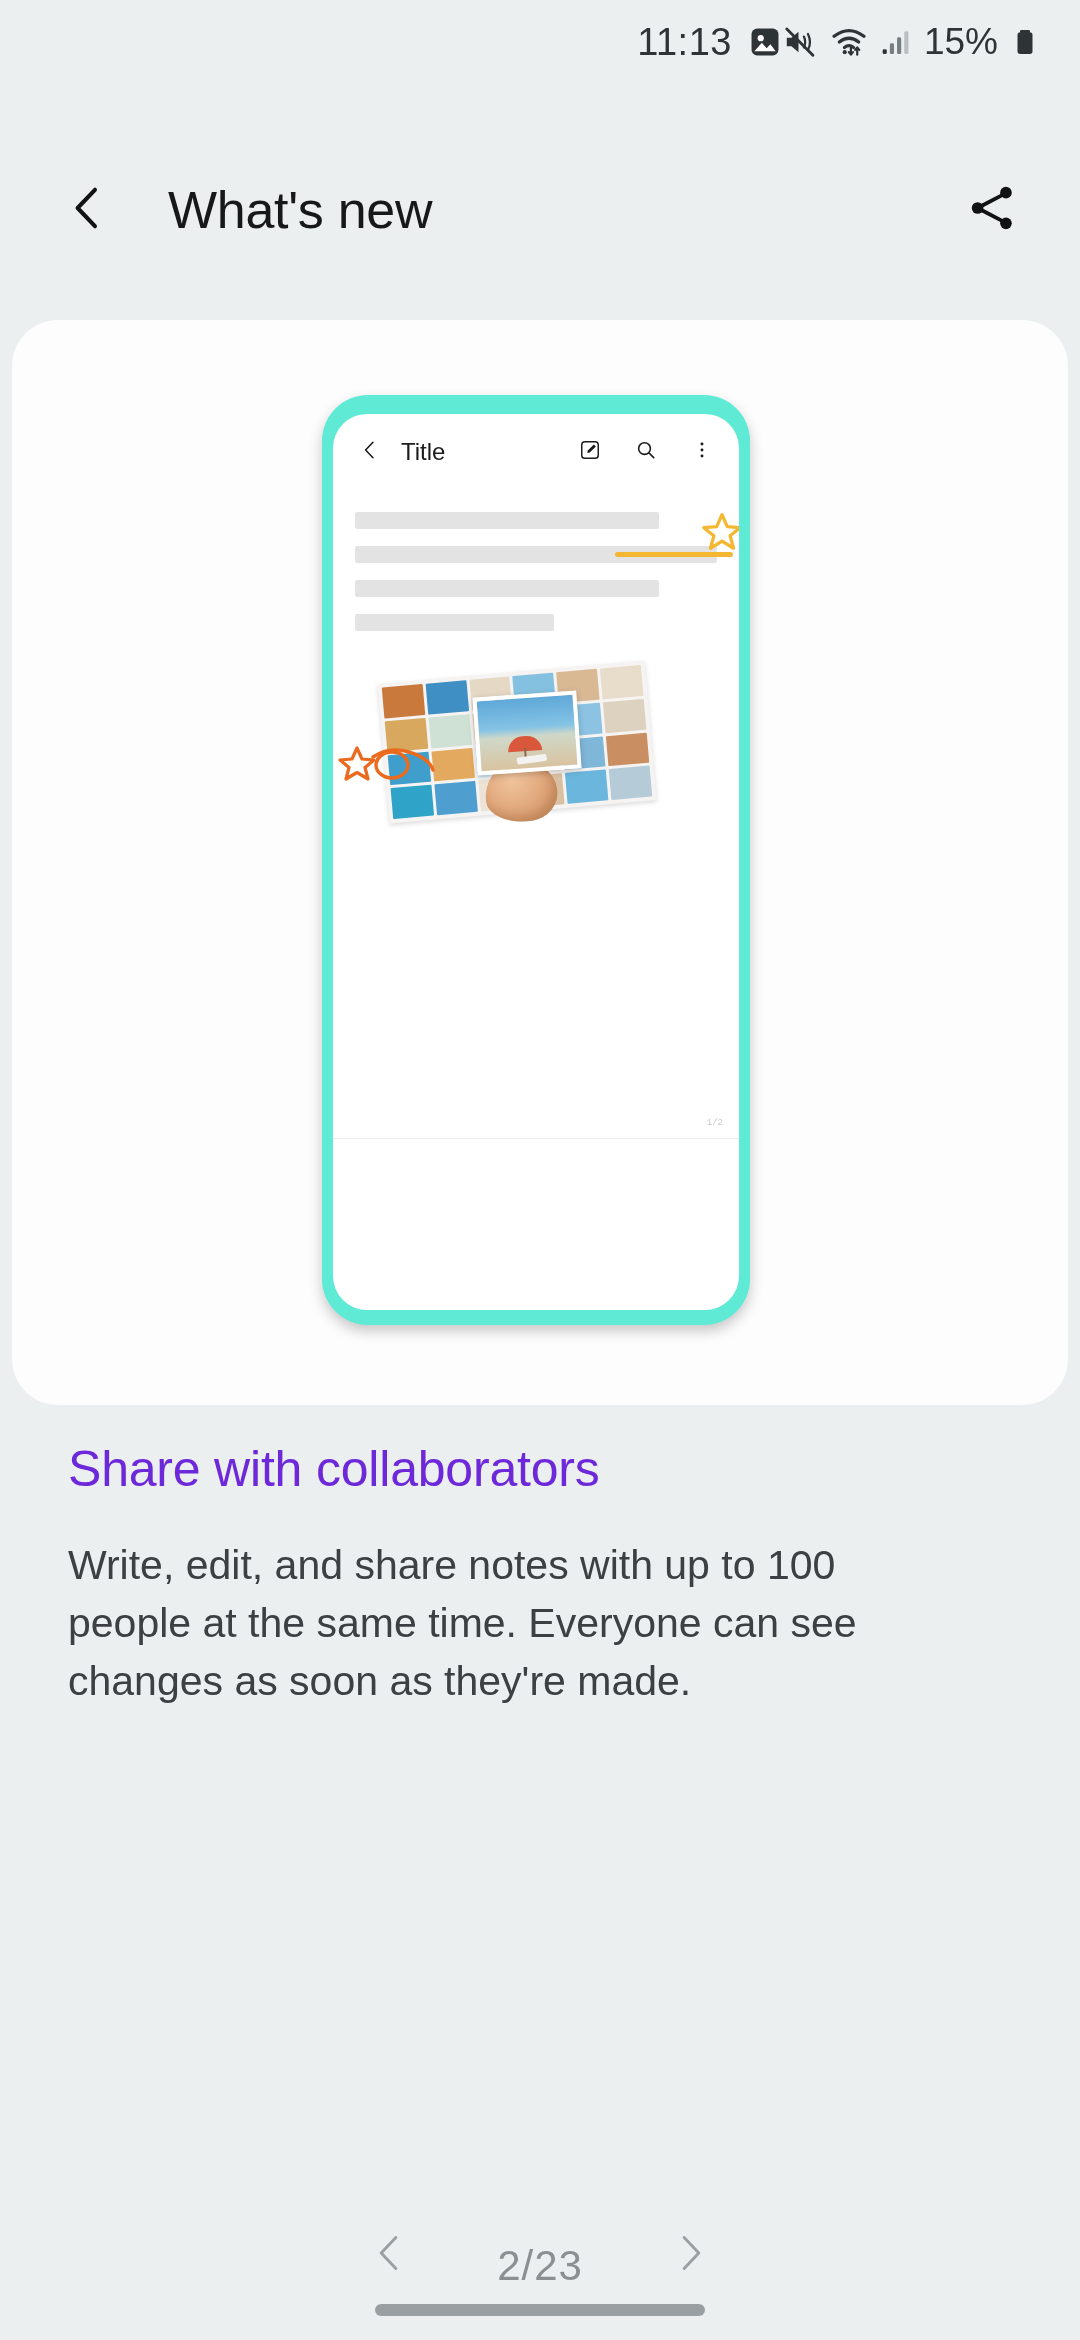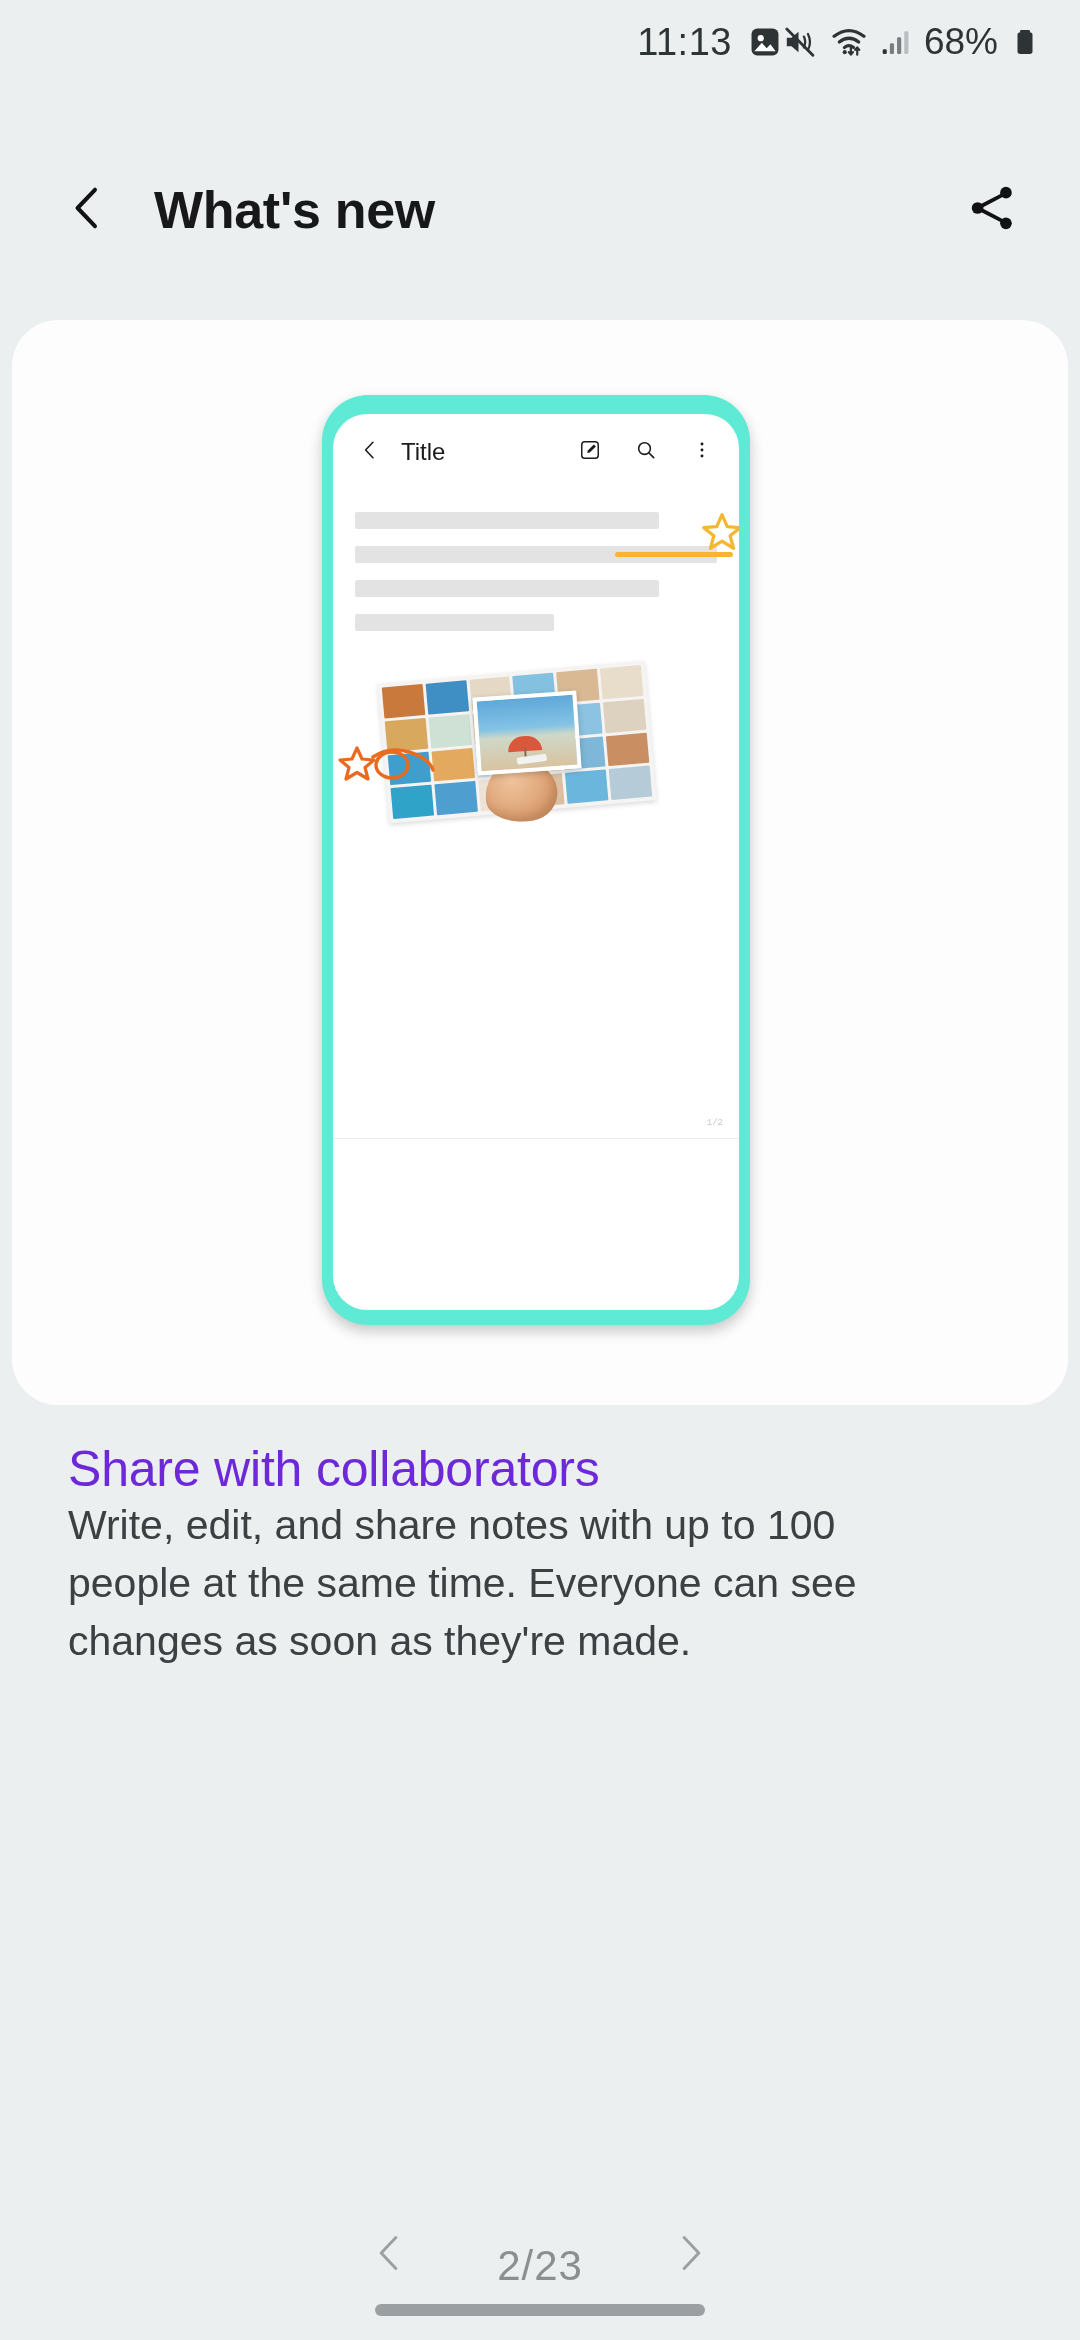--- a/index.html
+++ b/index.html
@@ -180,7 +180,7 @@
         <rect x="18.2" y="4" width="3.1" height="17" rx="1" fill="#b9bfc0"></rect>
       </svg>
     </span>
-    <span class="sb-pct">68%</span>
+    <span class="sb-pct">15%</span>
     <span>
       <svg class="ico" width="30" height="30" viewBox="0 0 24 24">
         <rect x="8" y="2.4" width="8" height="2.3" rx="1" fill="#2e3436"></rect>

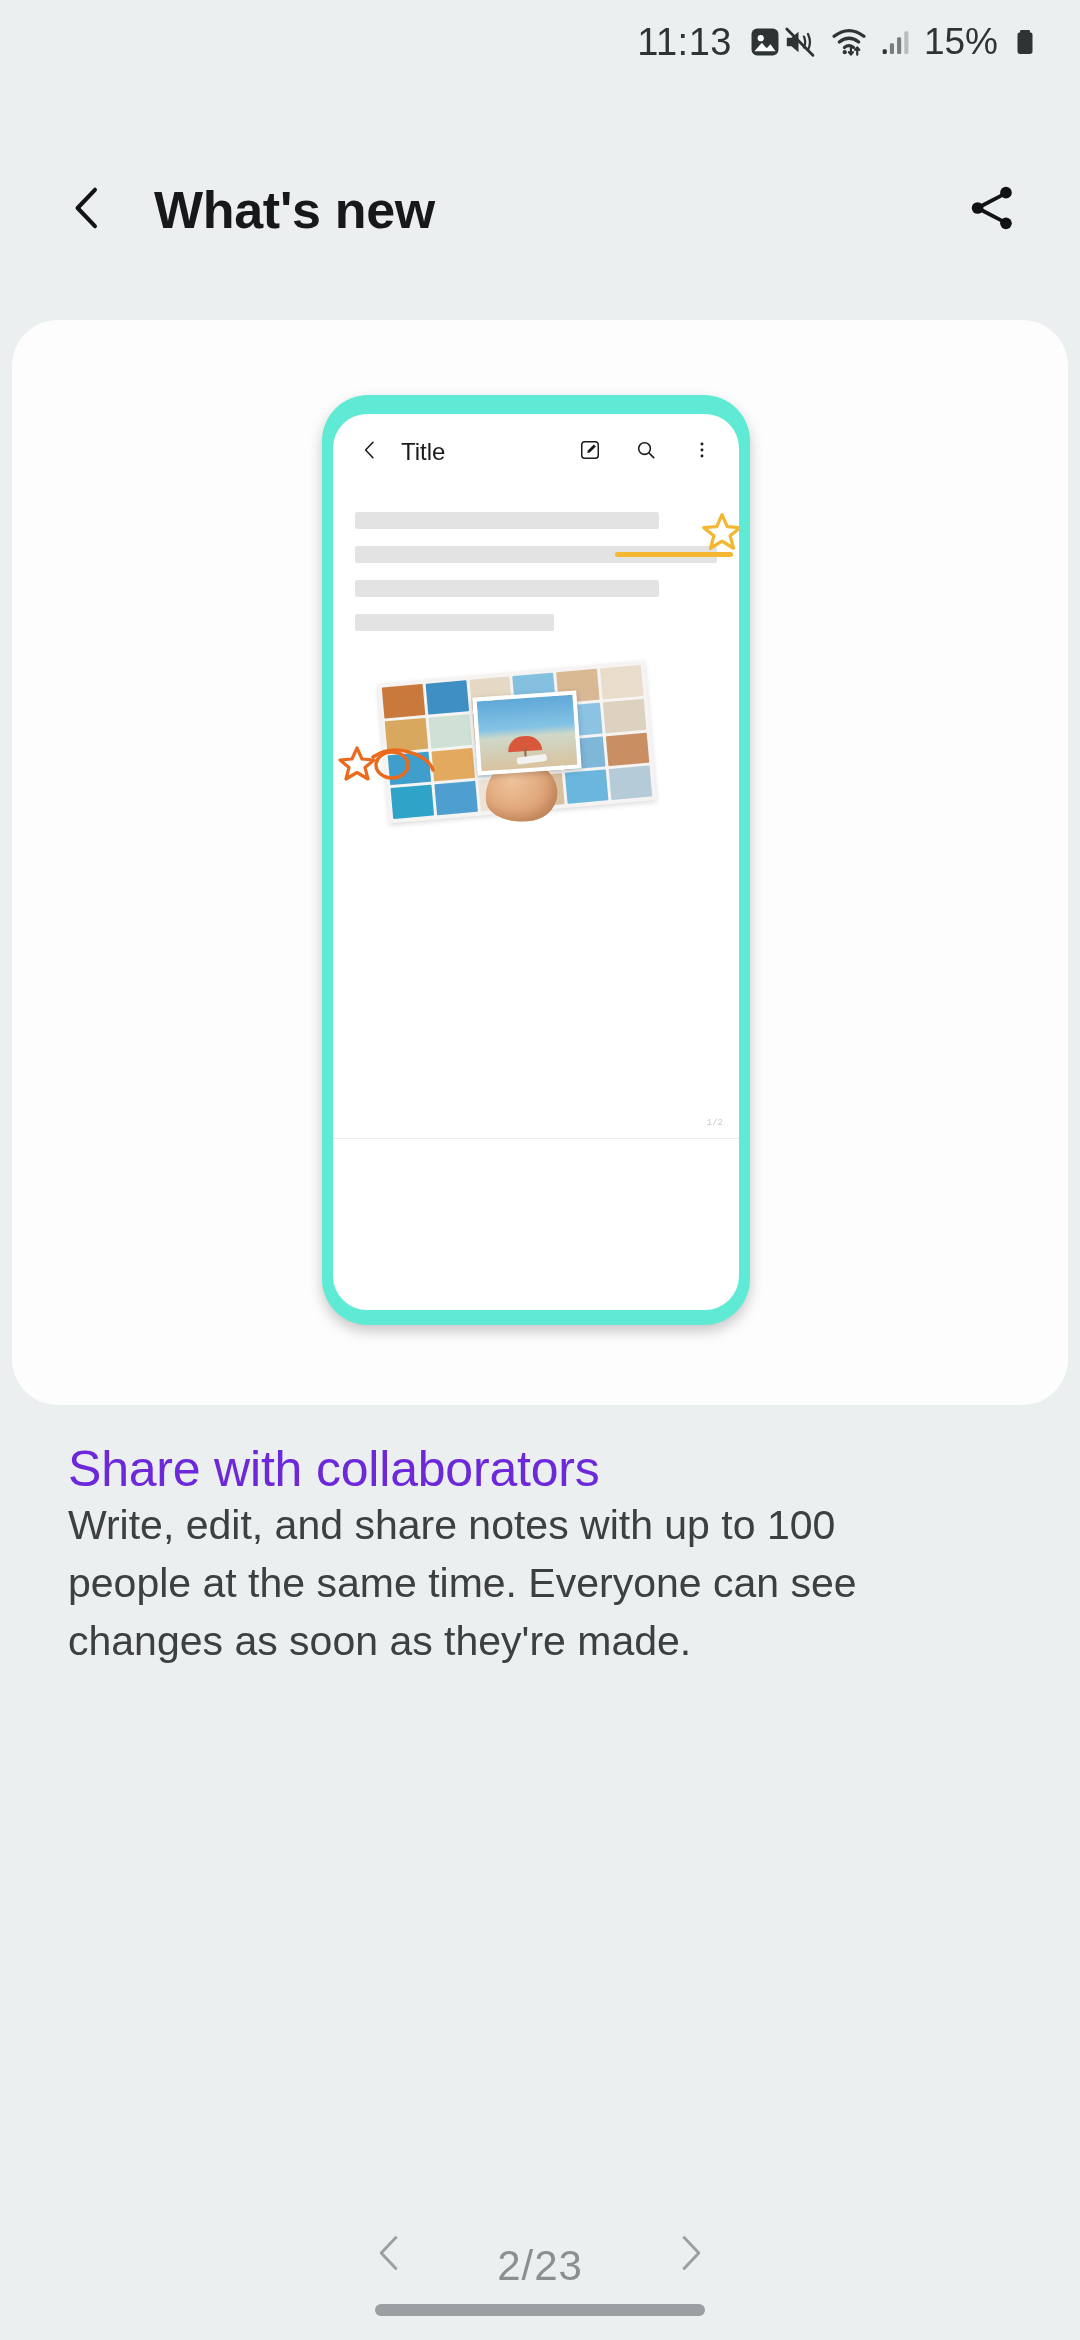--- a/index.html
+++ b/index.html
@@ -30,8 +30,8 @@
   }
   .back-btn{ width:72px; height:72px; display:flex; align-items:center; justify-content:center; }
   .app-title{
-    font-size:52px; font-weight:700; color:#17181a; letter-spacing:-.3px;
-    margin-left:30px; flex:1; white-space:nowrap;
+    font-size:52px; font-weight:400; color:#17181a; letter-spacing:-.3px;
+    margin-left:44px; flex:1; white-space:nowrap;
   }
   .share-btn{ width:80px; height:80px; display:flex; align-items:center; justify-content:center; }
 

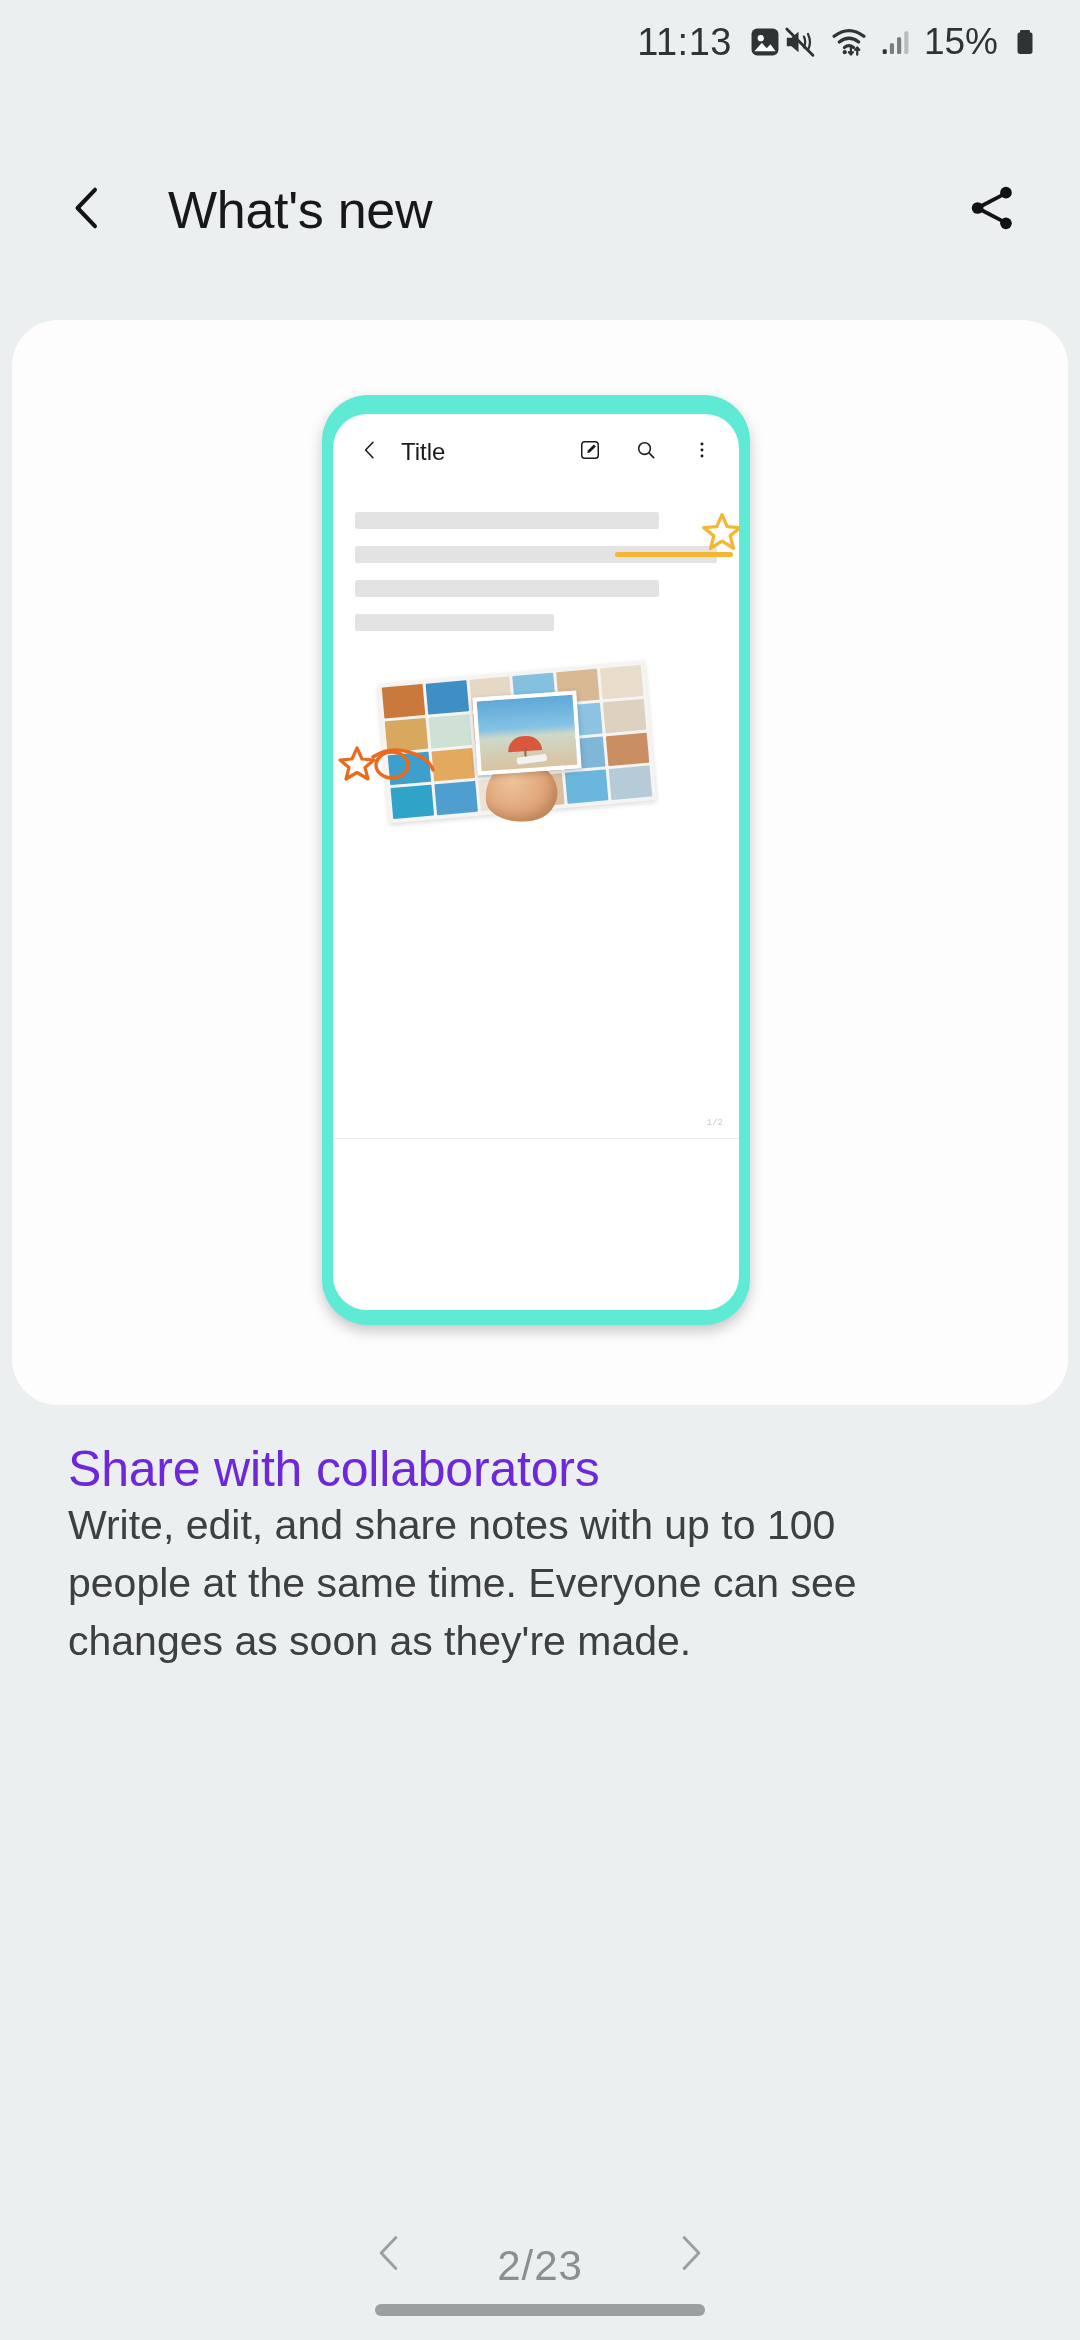--- a/index.html
+++ b/index.html
@@ -121,7 +121,7 @@
     font-size:50px; font-weight:400; color:#6d28d9; letter-spacing:-.2px;
   }
   .feature-desc{
-    position:absolute; top:1496px; left:68px; width:900px;
+    position:absolute; top:1536px; left:68px; width:900px;
     font-size:41px; line-height:58px; color:#3d4043; font-weight:400;
   }
 

